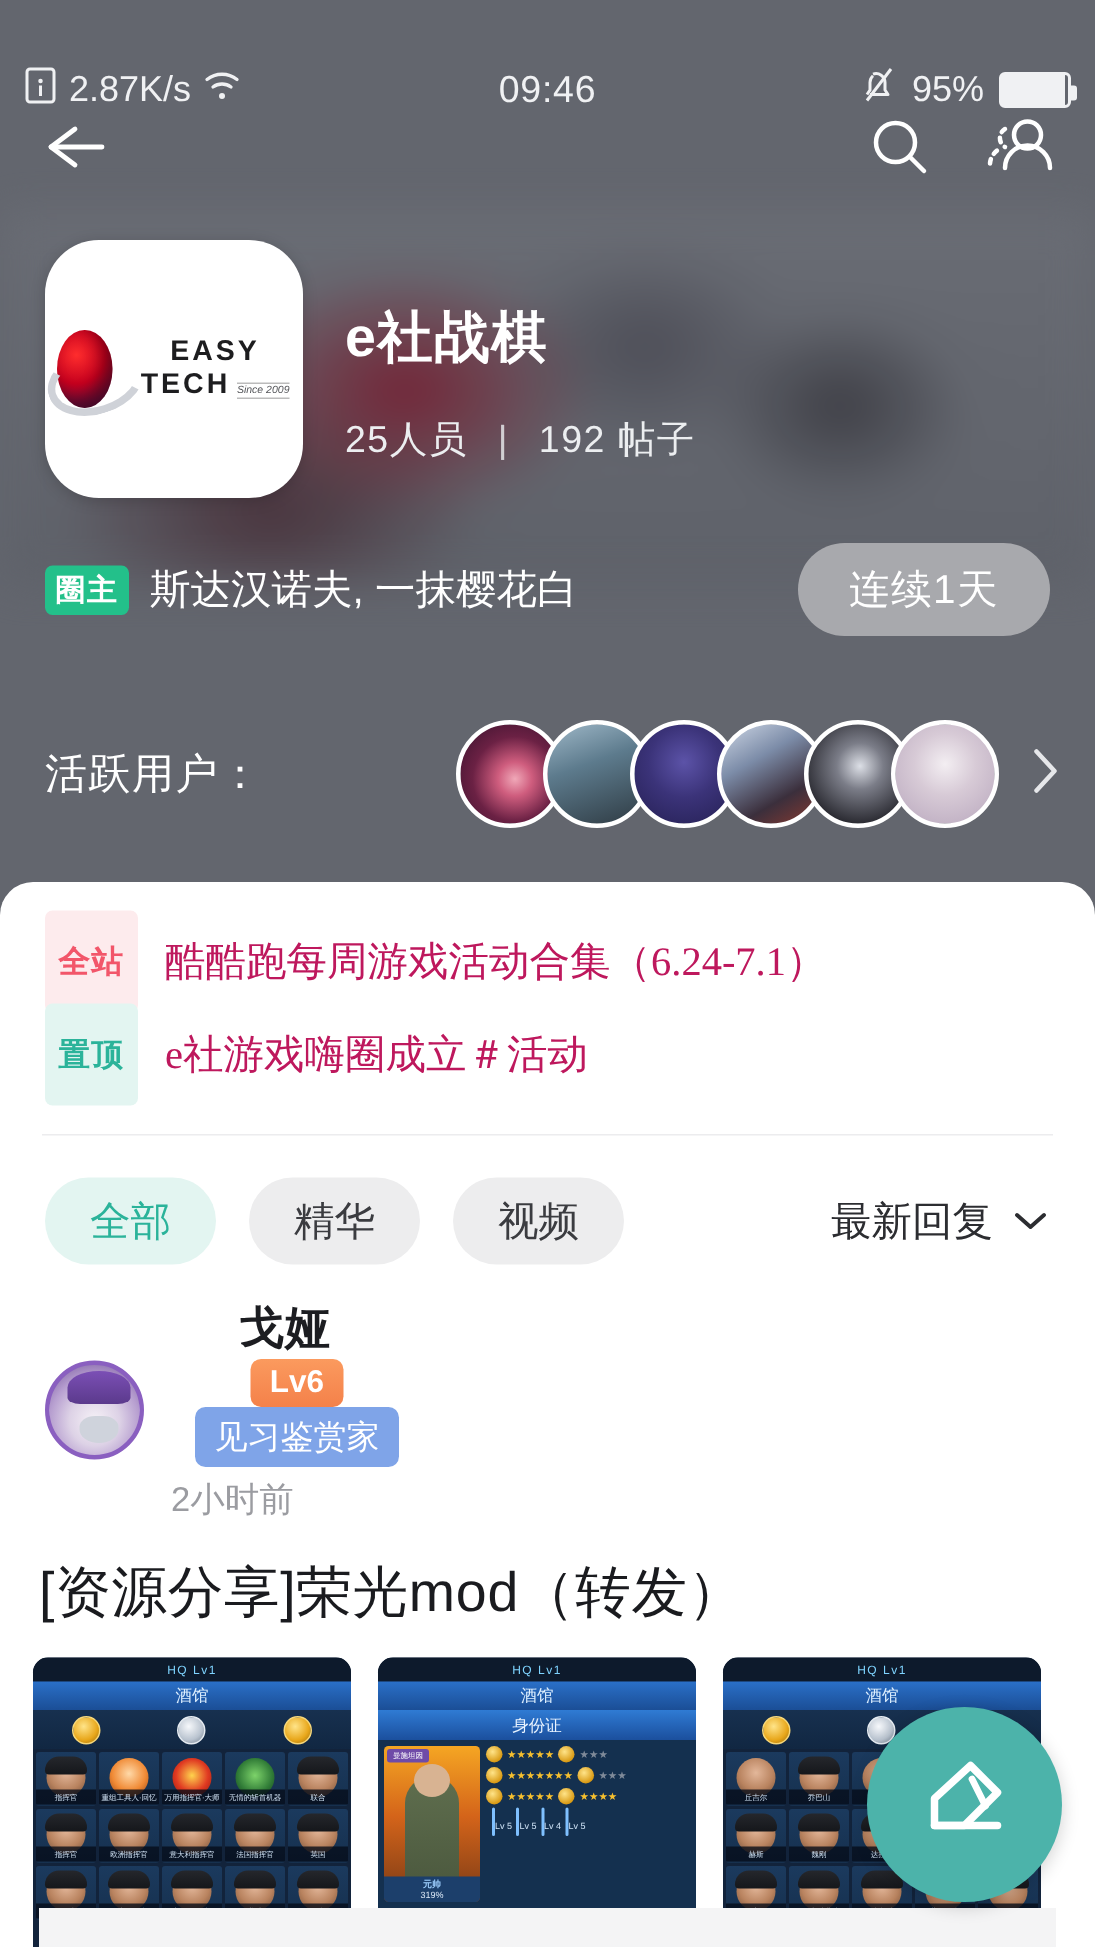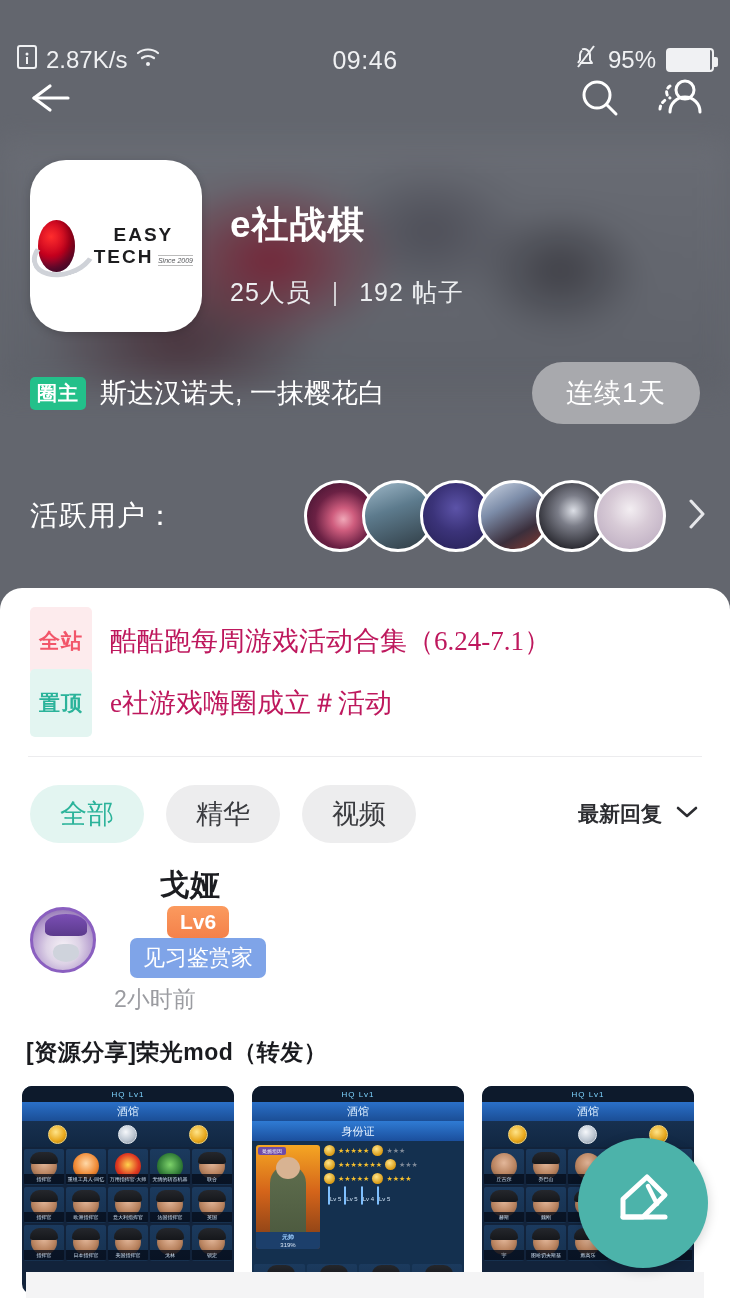--- a/index.html
+++ b/index.html
@@ -156,7 +156,7 @@
     background:#ededee; color:#3b3c40;
   }
   .chip.active { background:#e3f5f1; color:#2bb39a; }
-  .sortbox { margin-left:auto; display:flex; align-items:center; color:#2c2d31; font-size:21px;font-weight:bold; }
+  .sortbox { margin-left:auto; display:flex; align-items:center; color:#2c2d31; font-size:27px; }
   .sort-chev { margin-left:12px; }
 
   

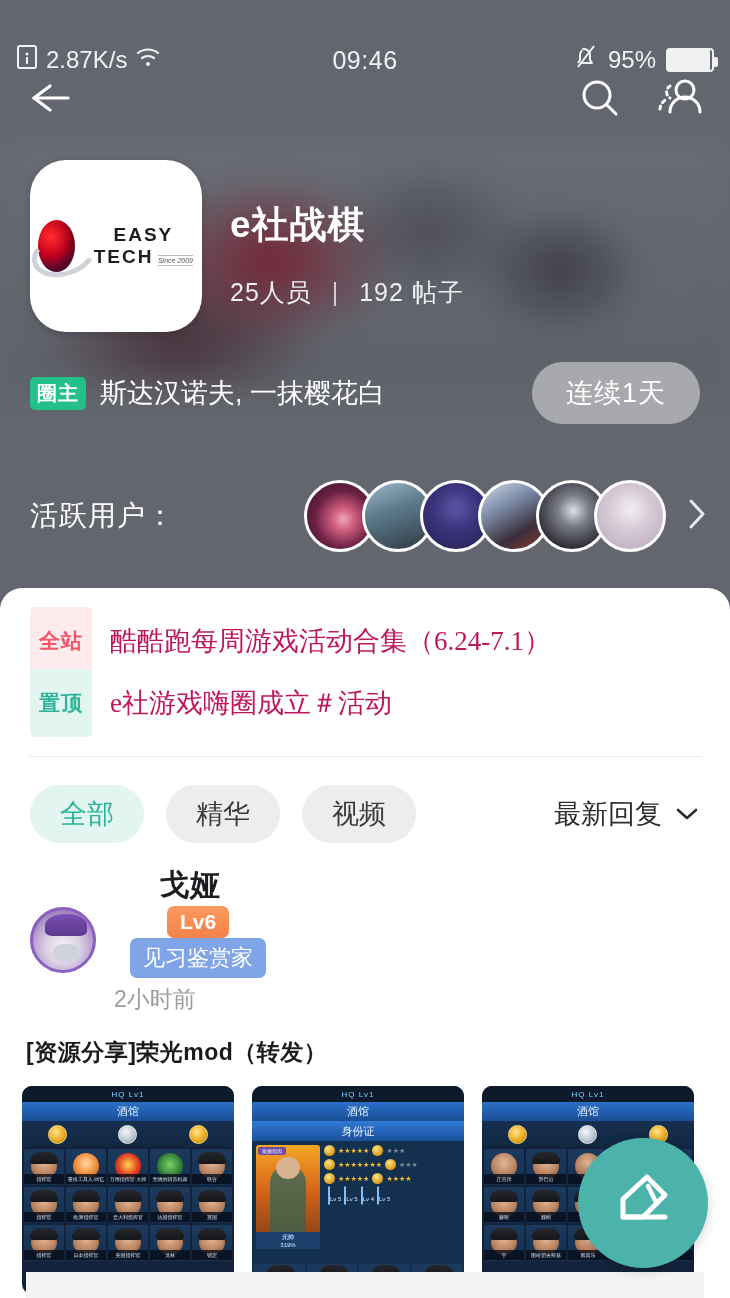--- a/index.html
+++ b/index.html
@@ -189,7 +189,7 @@
   .post-time { font-size:23px; color:#9b9ca1; margin-top:6px; }
 
   .post-title {
-    padding:0 26px; margin-top:22px; font-size:23px; font-weight:bold;
+    padding:0 26px; margin-top:22px; font-size:37px; font-weight:normal;
     color:#1a1b1f; letter-spacing:.5px;
   }
 

